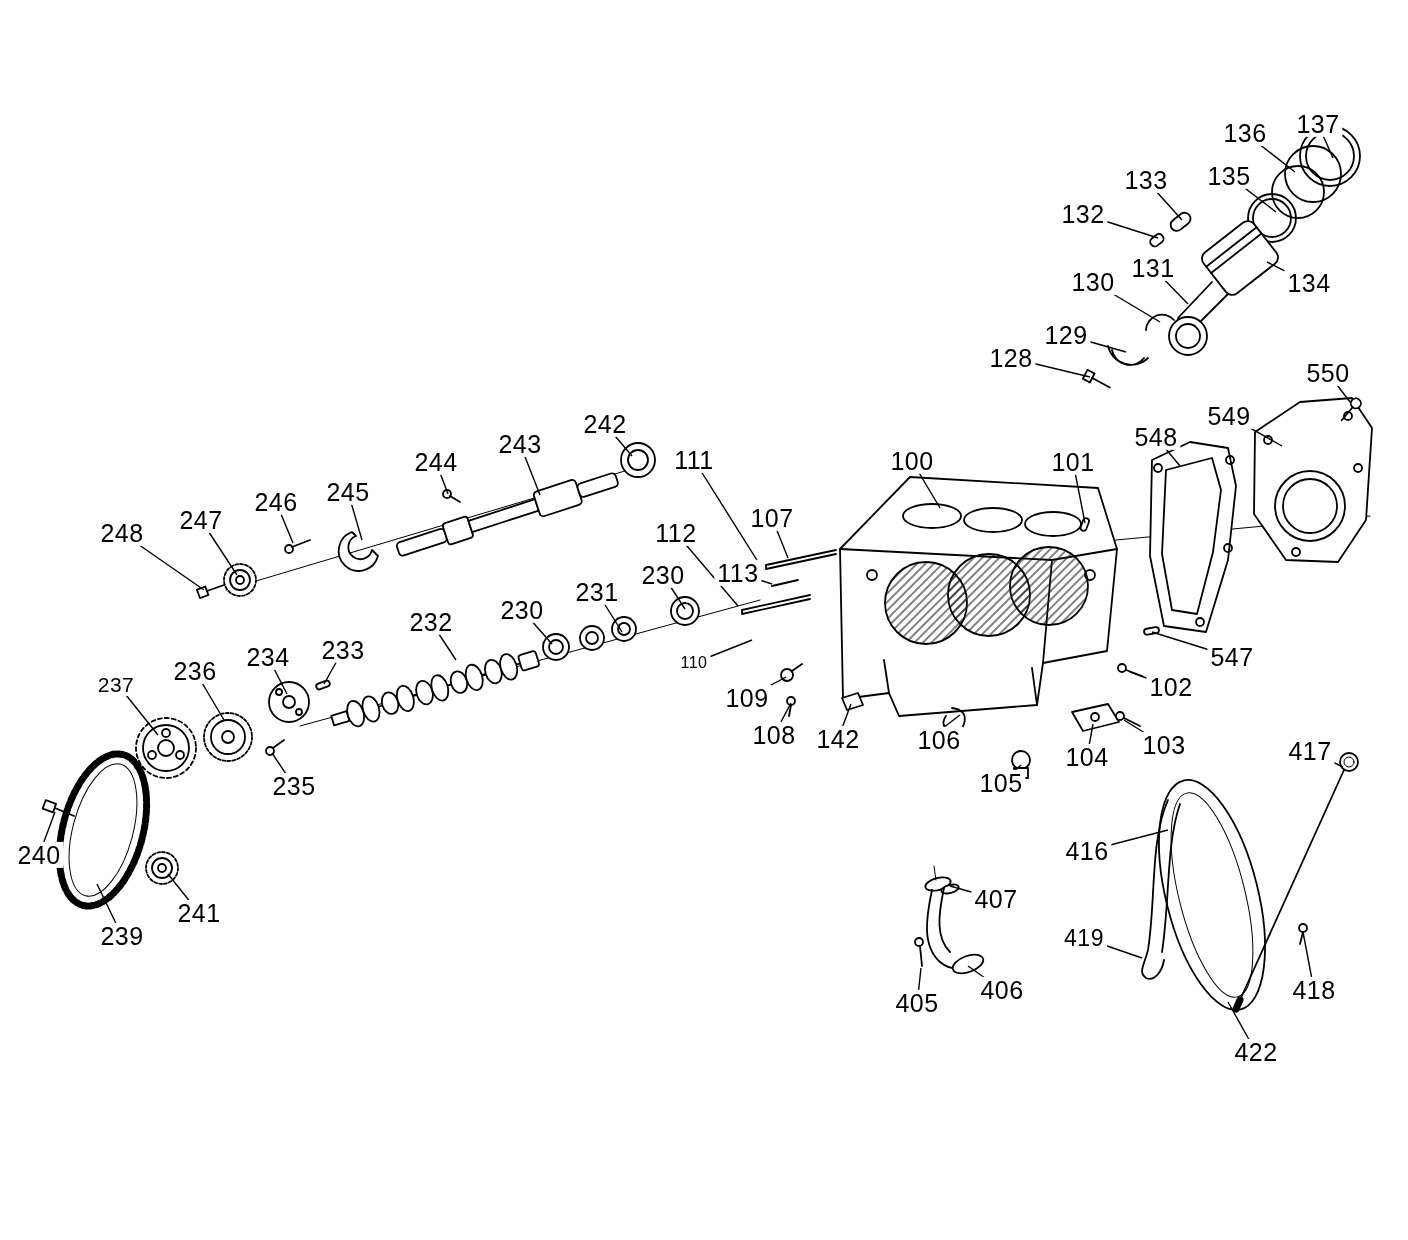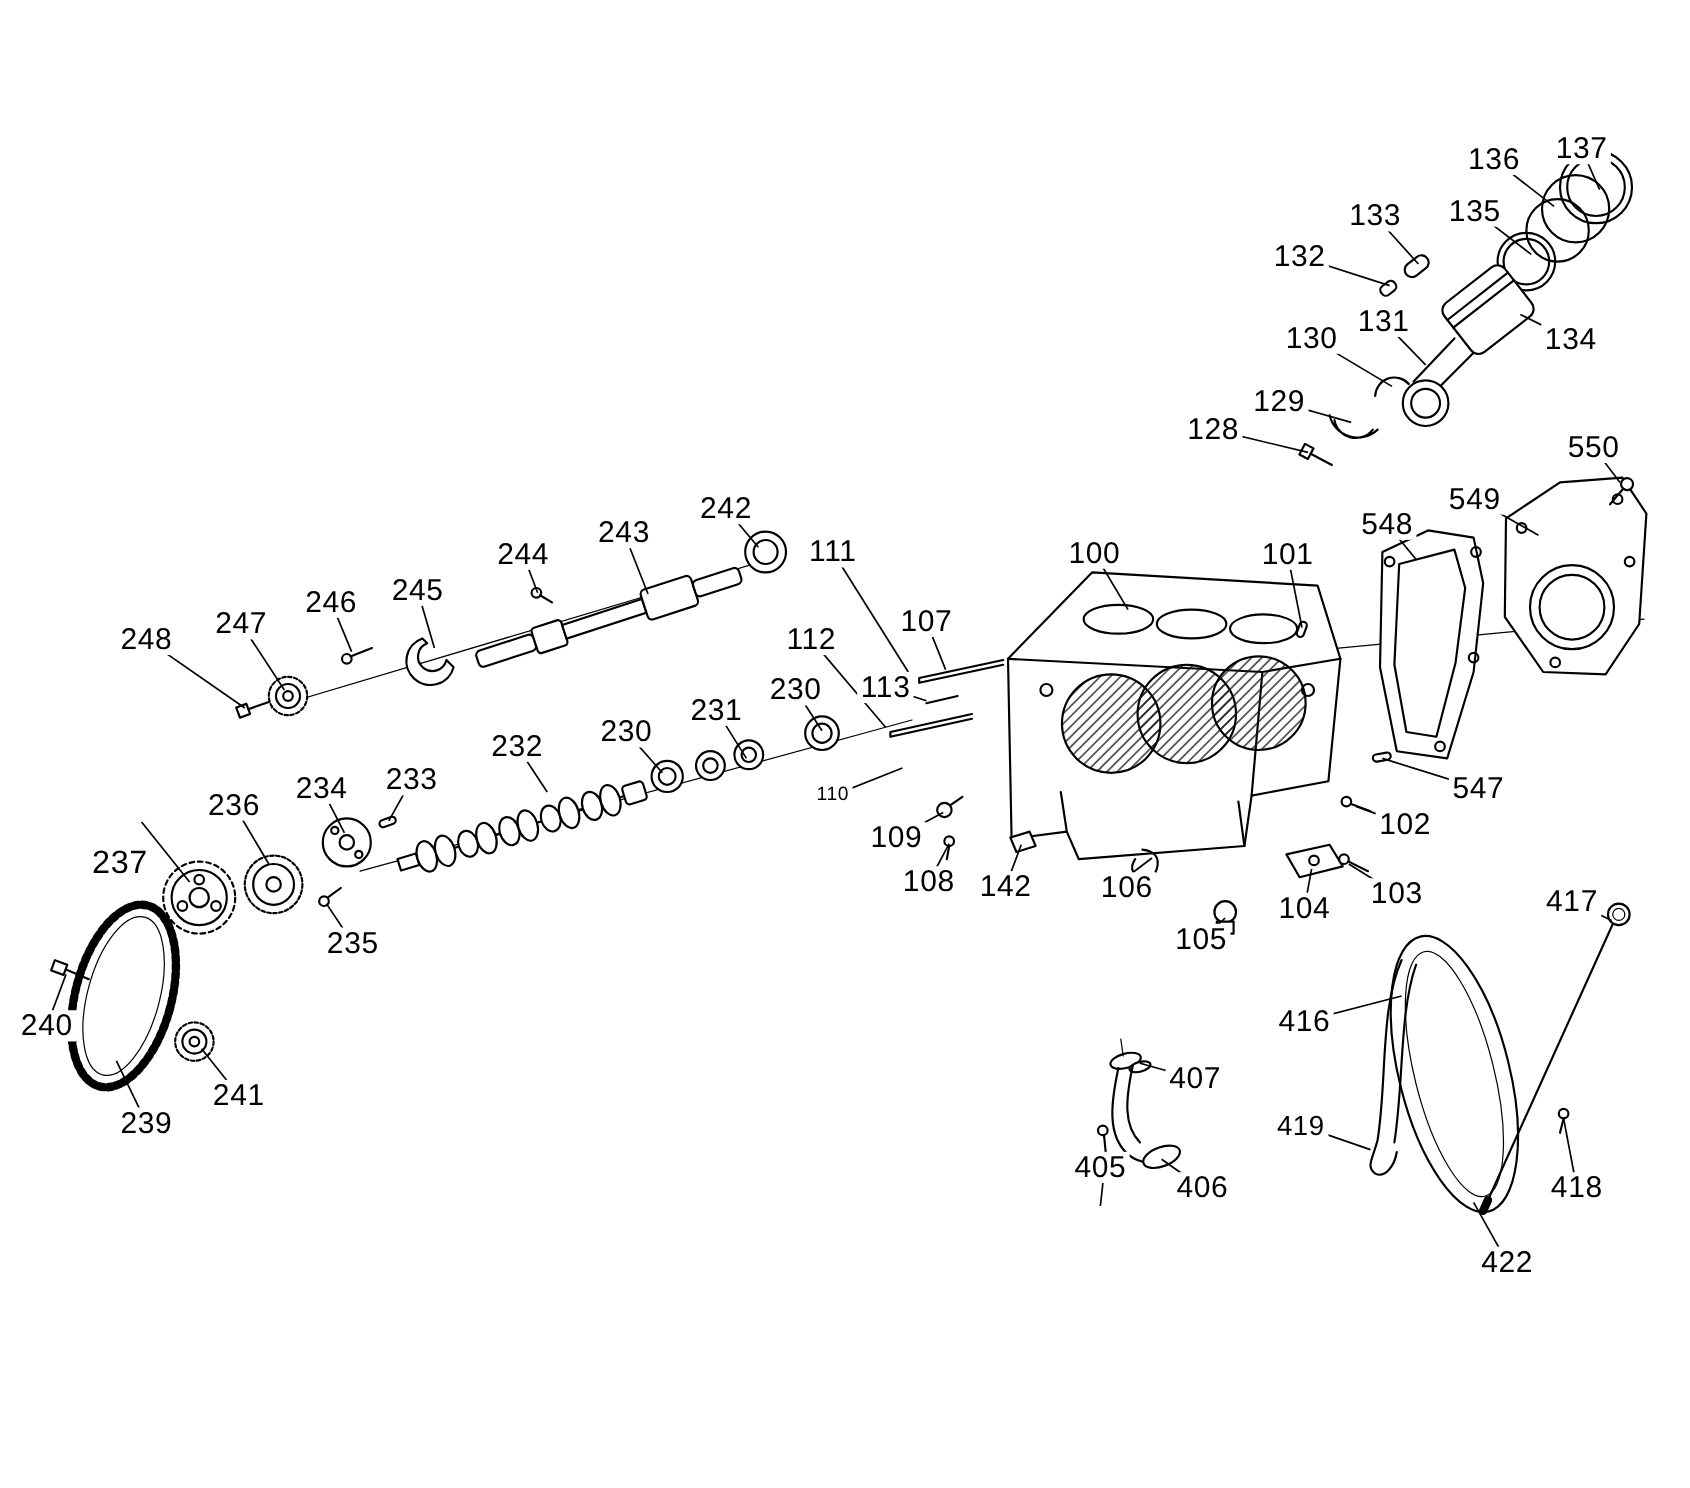--- a/index.html
+++ b/index.html
@@ -364,7 +364,7 @@
       <div class="callout" style="left: 268px; top: 657px; font-size: 25px;">234</div>
       <div class="callout" style="left: 694px; top: 663px; font-size: 16px;">110</div>
       <div class="callout" style="left: 195px; top: 671px; font-size: 25px;">236</div>
-      <div class="callout" style="left: 100px; top: 685px; font-size: 27px; margin-top: 34px;">237</div>
+      <div class="callout" style="left: 116px; top: 685px; font-size: 21px;">237</div>
       <div class="callout" style="left: 747px; top: 698px; font-size: 25px;">109</div>
       <div class="callout" style="left: 774px; top: 735px; font-size: 25px; text-align: right;">108</div>
       <div class="callout" style="left: 838px; top: 739px; font-size: 25px;">142</div>

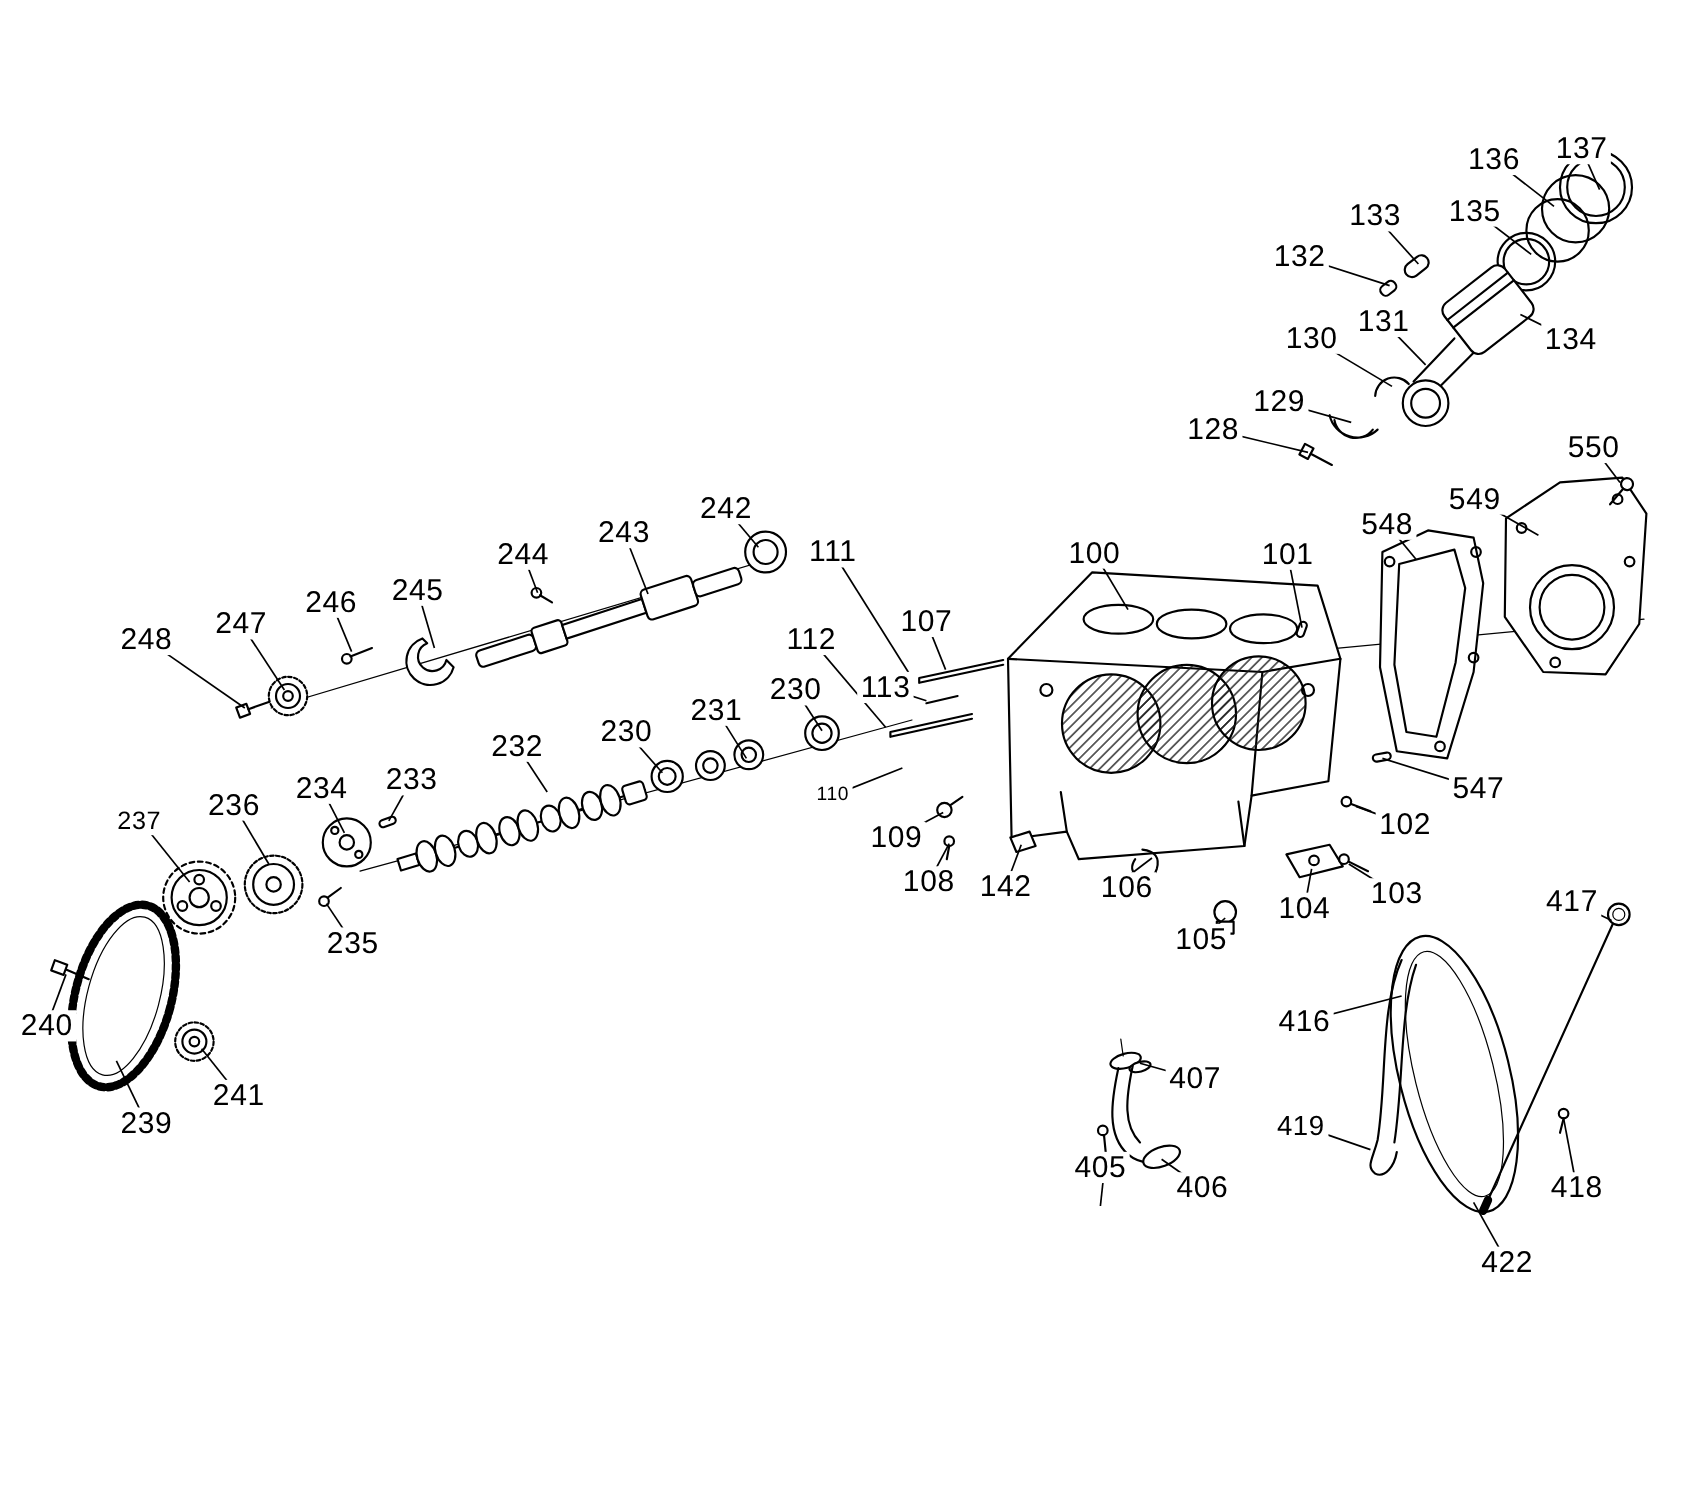--- a/index.html
+++ b/index.html
@@ -383,7 +383,7 @@
       <div class="callout" style="left: 996px; top: 899px; font-size: 25px;">407</div>
       <div class="callout" style="left: 1084px; top: 938px; font-size: 23px;">419</div>
       <div class="callout" style="left: 1314px; top: 990px; font-size: 25px;">418</div>
-      <div class="callout" style="left: 917px; top: 973px; font-size: 25px; text-align: center;">405</div>
+      <div class="callout" style="left: 917px; top: 1003px; font-size: 25px; text-align: center;">405</div>
       <div class="callout" style="left: 1002px; top: 990px; font-size: 25px;">406</div>
       <div class="callout" style="left: 1256px; top: 1052px; font-size: 25px;">422</div>
     </div>

